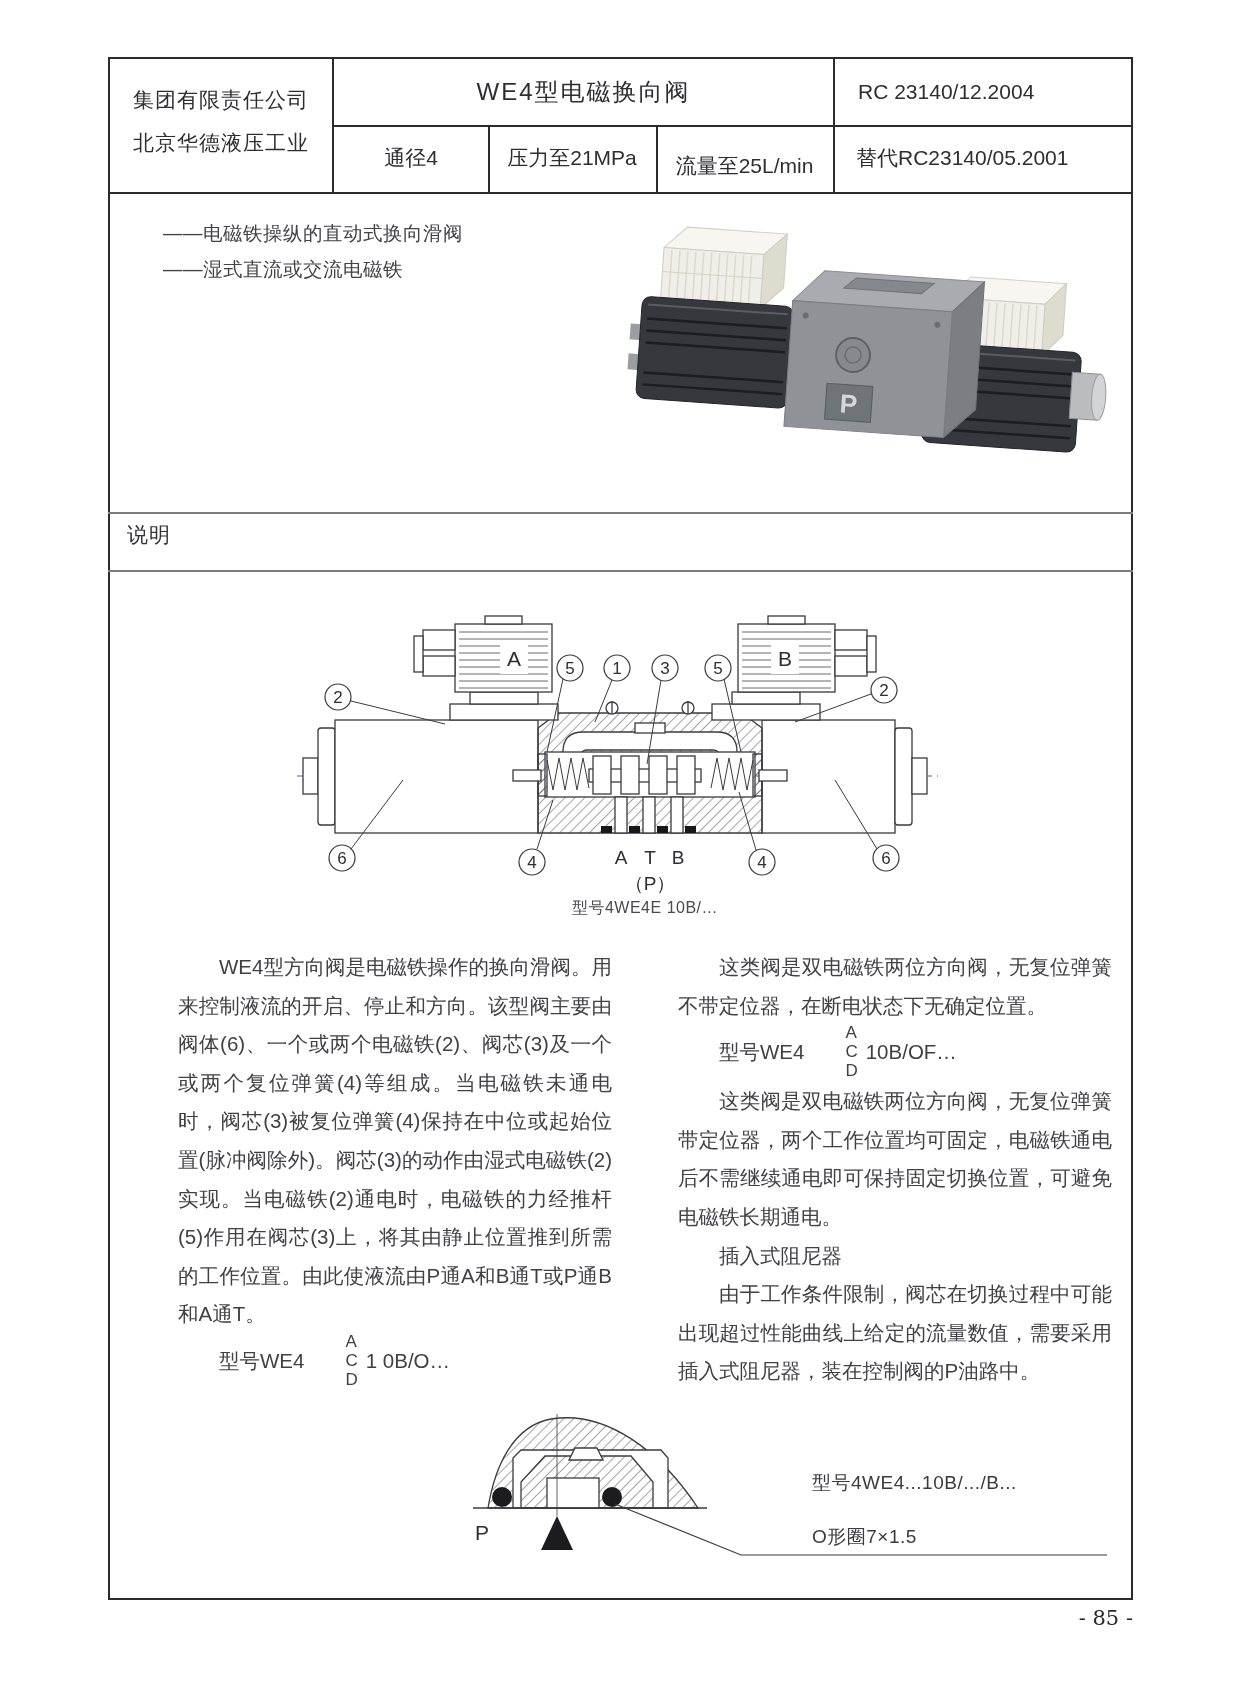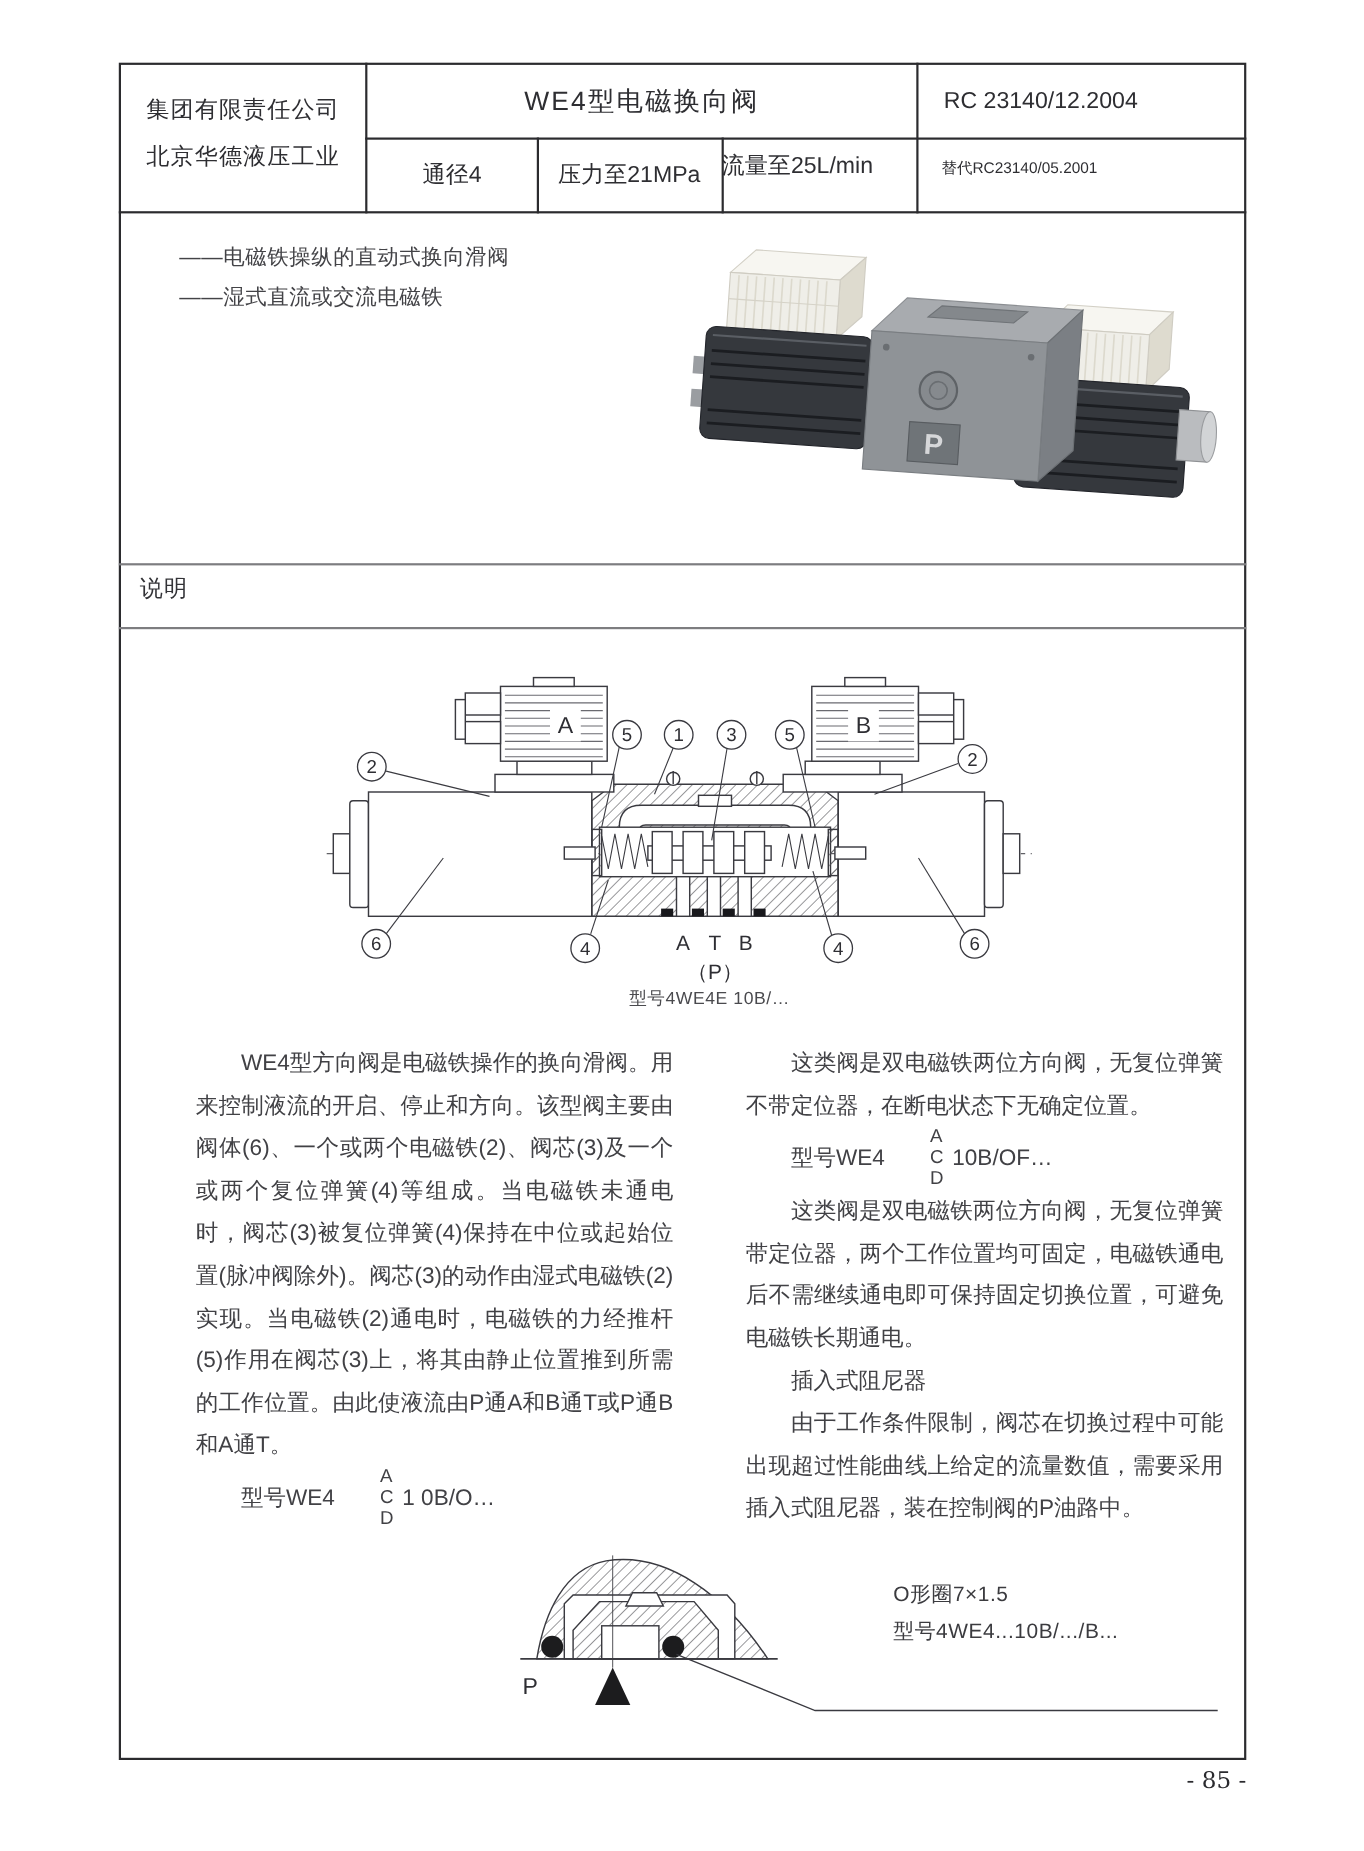--- a/index.html
+++ b/index.html
@@ -22,7 +22,7 @@
   .docnum { left:858px; top:80px; font-size:21px; }
   .spec1 { left:334px; top:144px; width:154px; text-align:center; font-size:21px; }
   .spec2 { left:488px; top:144px; width:168px; text-align:center; font-size:21px; }
-  .spec3 { left:656px; top:136px; width:177px; text-align:left; font-size:21px; }
+  .spec3 { left:656px; top:152px; width:177px; text-align:center; font-size:21px; }
   .replaces { left:856px; top:144px; font-size:14px; }
   .bullet { position:absolute; left:163px; font-size:19.5px; color:#434347; letter-spacing:0.5px; }
   .section-label { position:absolute; left:127px; top:521px; font-size:21px; color:#333337; letter-spacing:1px; }

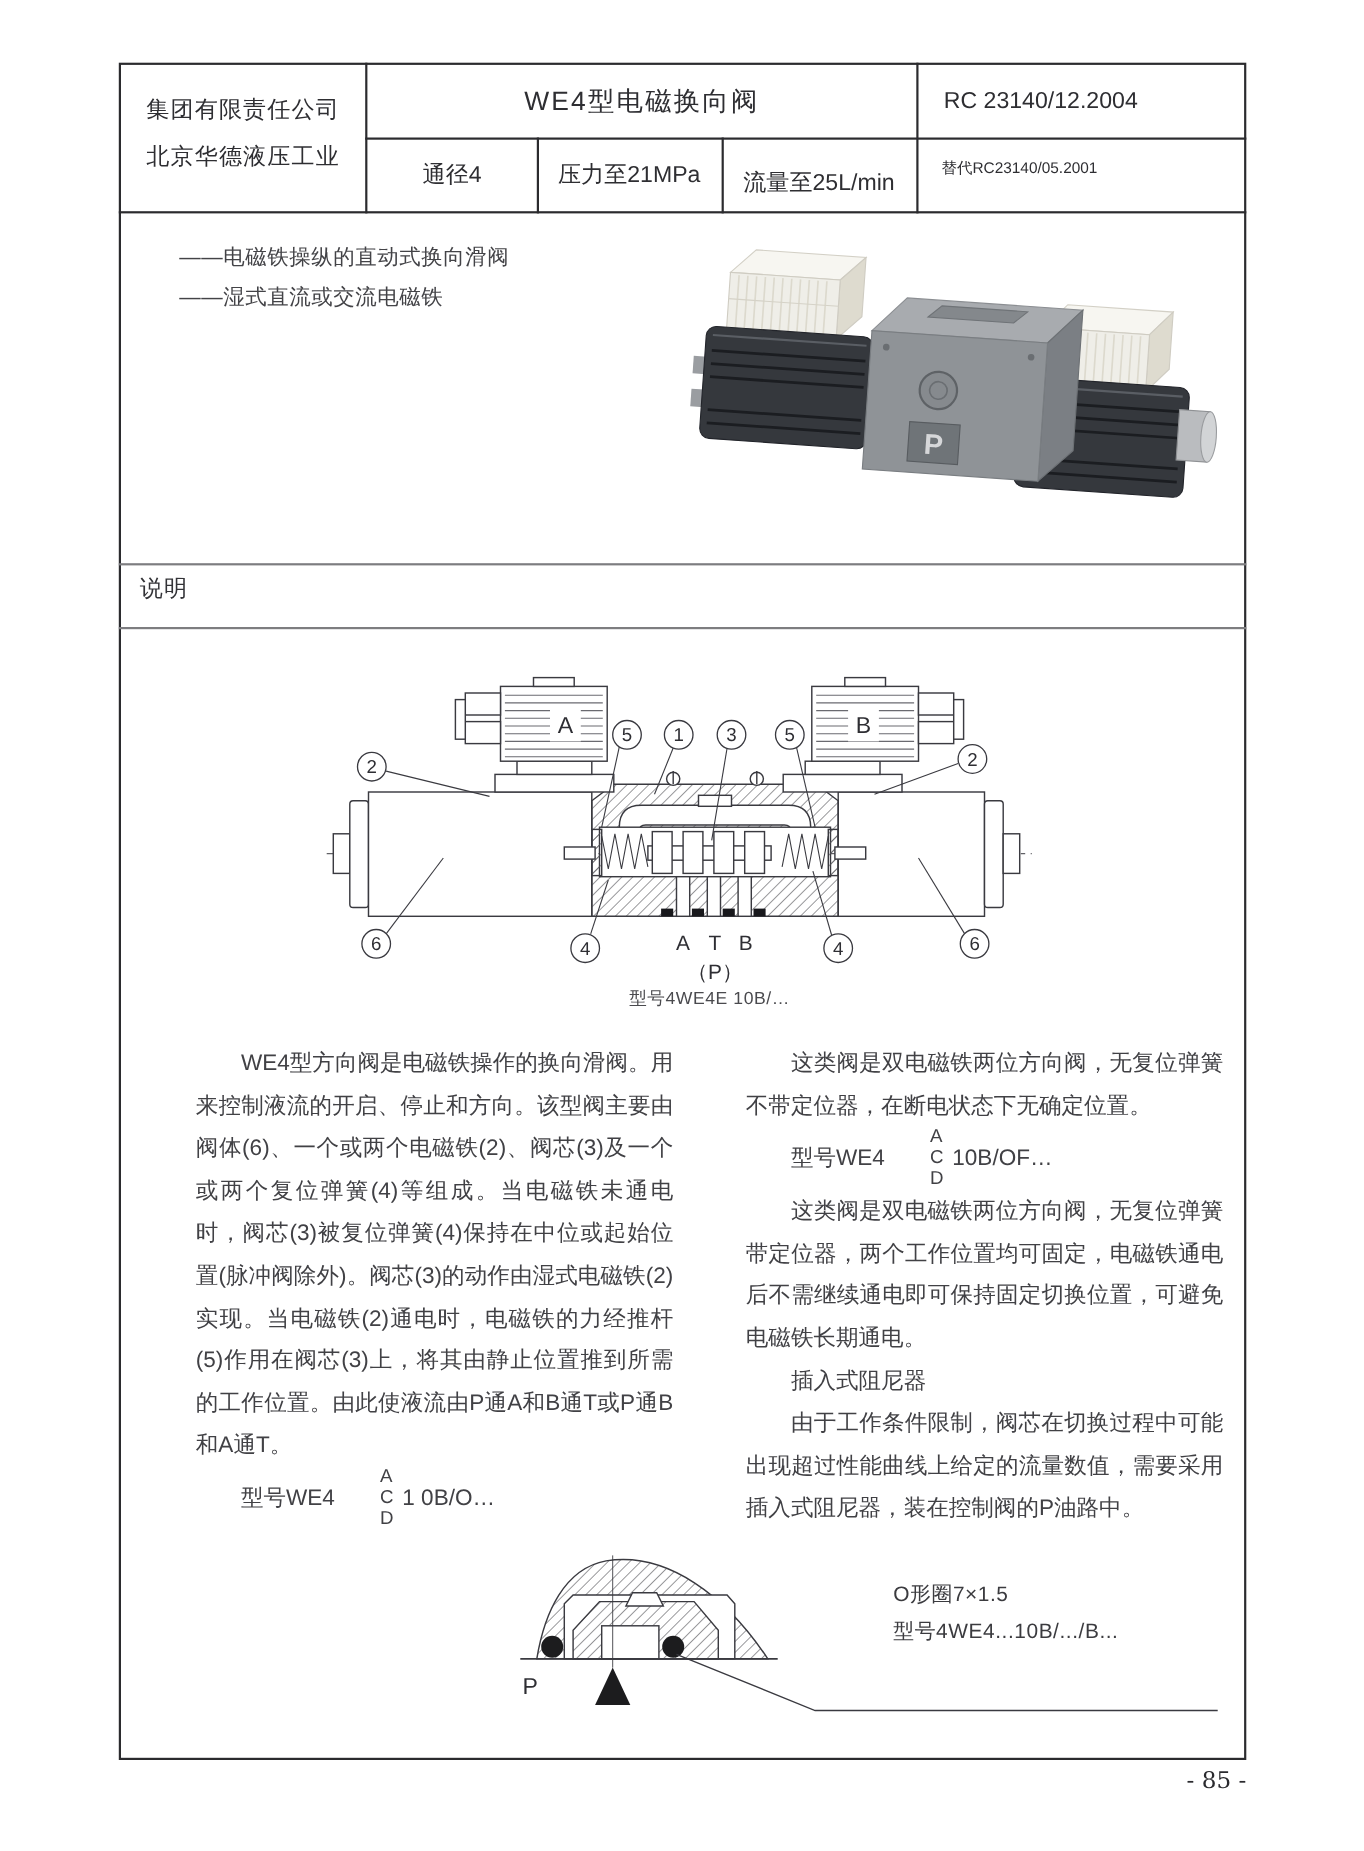--- a/index.html
+++ b/index.html
@@ -23,7 +23,7 @@
   .spec1 { left:334px; top:144px; width:154px; text-align:center; font-size:21px; }
   .spec2 { left:488px; top:144px; width:168px; text-align:center; font-size:21px; }
   .spec3 { left:656px; top:152px; width:177px; text-align:center; font-size:21px; }
-  .replaces { left:856px; top:144px; font-size:14px; }
+  .replaces { left:856px; top:144px; font-size:21px; }
   .bullet { position:absolute; left:163px; font-size:19.5px; color:#434347; letter-spacing:0.5px; }
   .section-label { position:absolute; left:127px; top:521px; font-size:21px; color:#333337; letter-spacing:1px; }
   .photo-svg { position:absolute; left:628px; top:222px; overflow:visible; }

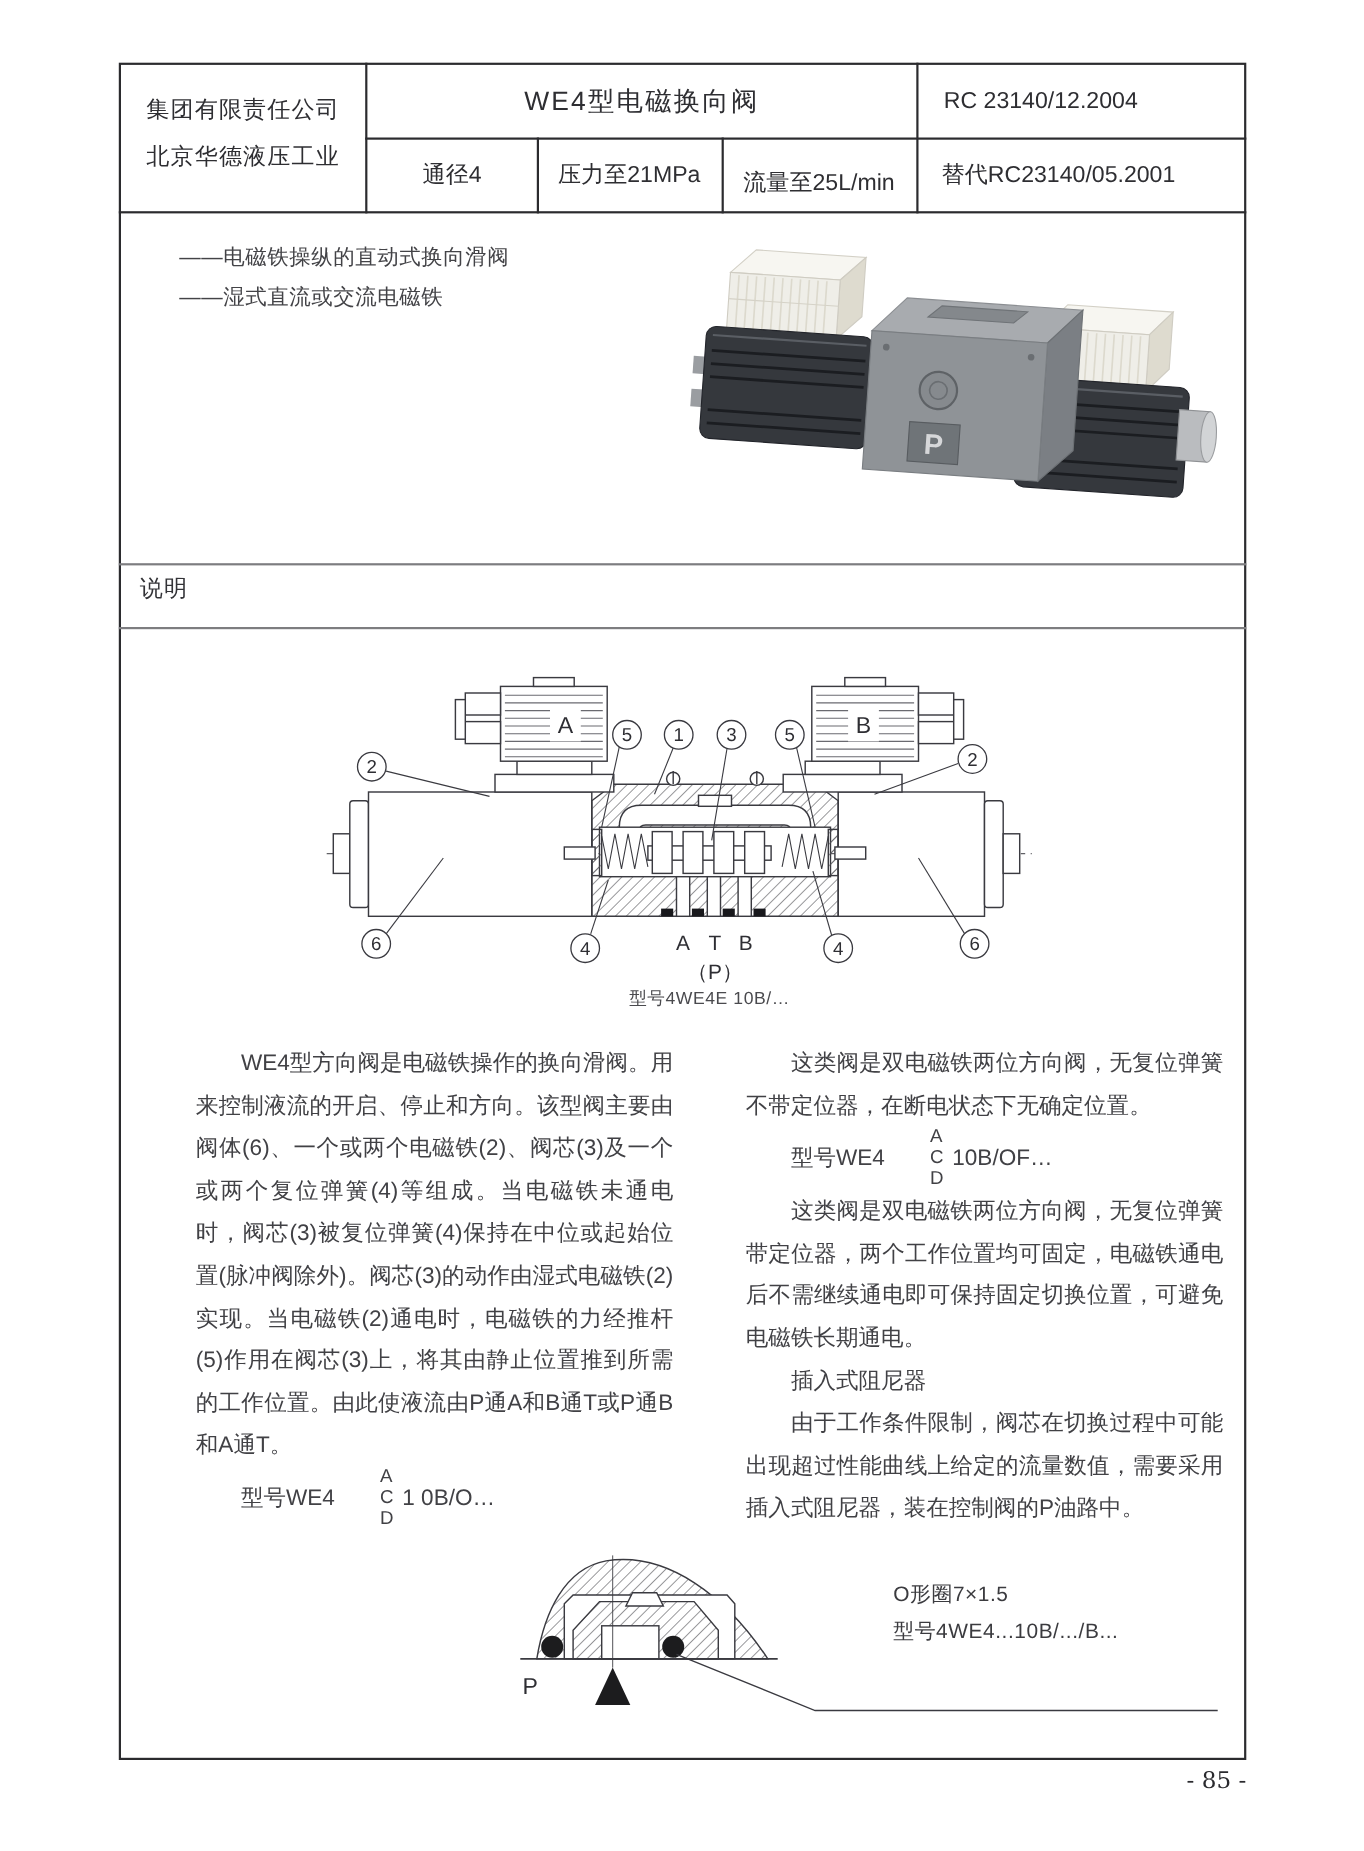--- a/index.html
+++ b/index.html
@@ -42,7 +42,7 @@
   .damper-svg { position:absolute; left:455px; top:1398px; overflow:visible; }
   .damper-label { position:absolute; left:812px; font-size:19px; color:#3b3b3f; }
   .damper-model { top:1470px; letter-spacing:0.5px; }
-  .damper-oring { top:1436px; letter-spacing:0.5px;text-align:right; }
+  .damper-oring { top:1524px; letter-spacing:0.5px;text-align:right; }
   .page-number { position:absolute; left:108px; top:1606px; width:1025px;
     text-align:right; font-size:21px; color:#2a2a2e;
     font-family:"DejaVu Serif","Liberation Serif",serif; }

